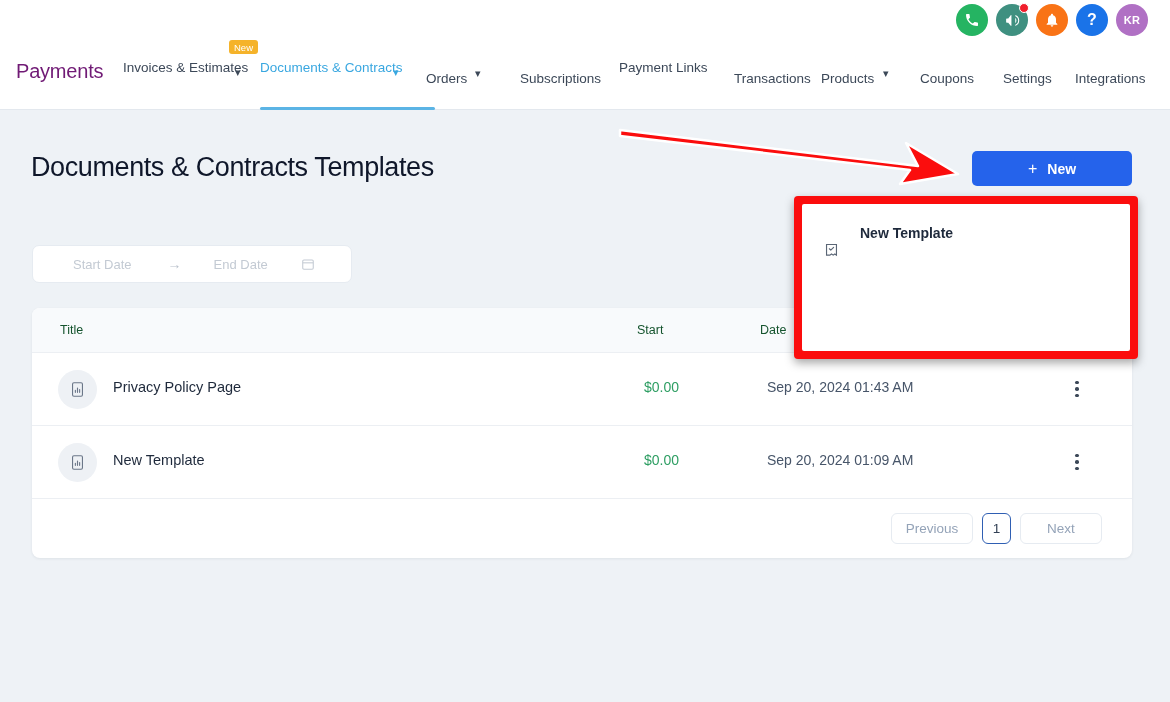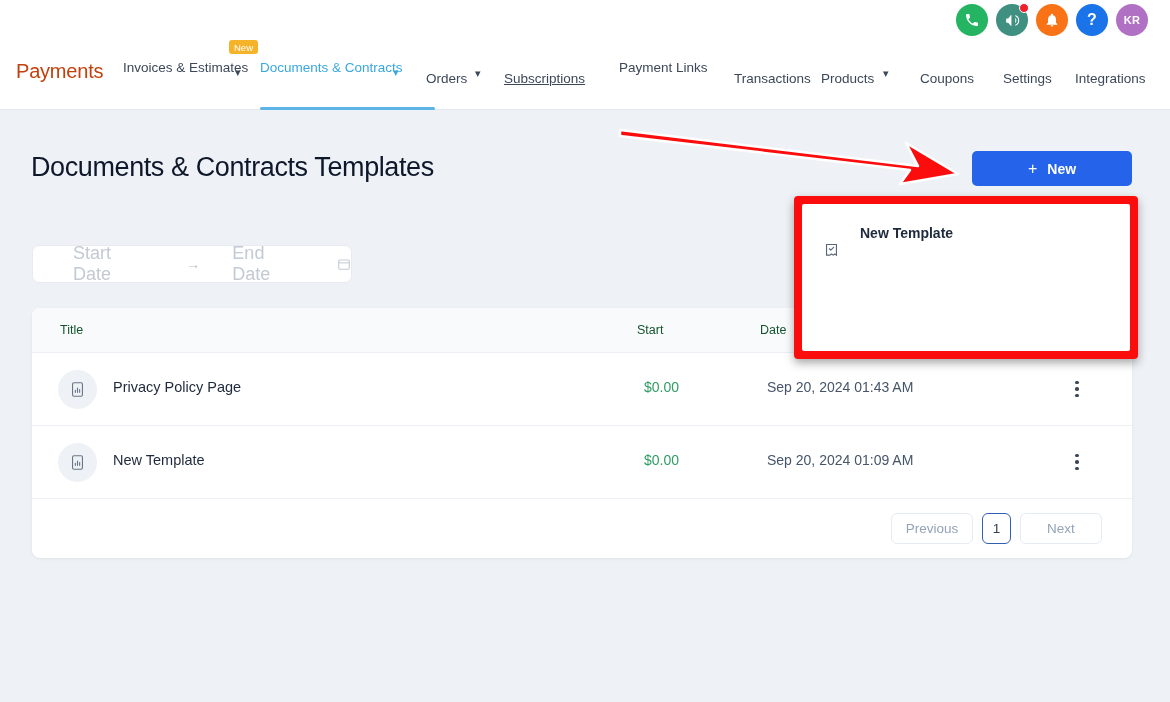--- a/index.html
+++ b/index.html
@@ -39,7 +39,7 @@
 
   .brand {
     position: absolute; left: 16px; top: 60px;
-    font-size: 20px; color: #c2410c; font-weight: 400; letter-spacing: -.2px;
+    font-size: 20px; color: #701a75; font-weight: 400; letter-spacing: -.2px;
   }
 
   .nav { position: absolute; left: 120px; top: 38px; right: 10px; height: 72px; }

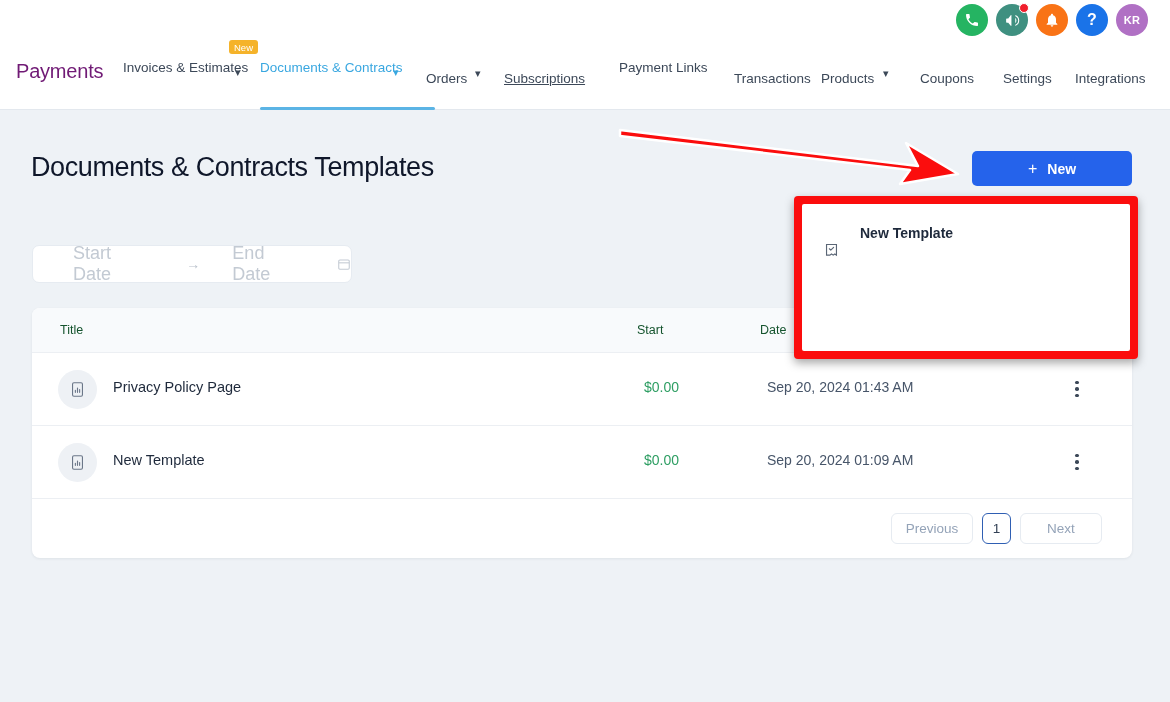--- a/index.html
+++ b/index.html
@@ -223,7 +223,7 @@
       <div class="nav-item" style="left:306px; top:28px;">Orders</div>
       <div class="chev dark" style="left:355px; top:29px;">▾</div>
 
-      <div class="nav-item" style="left:384px; top:28px;text-decoration:underline;">Subscriptions</div>
+      <div class="nav-item" style="left:400px; top:28px;">Subscriptions</div>
 
       <div class="nav-item two-line" style="left:499px; top:17px;">Payment Links</div>
 

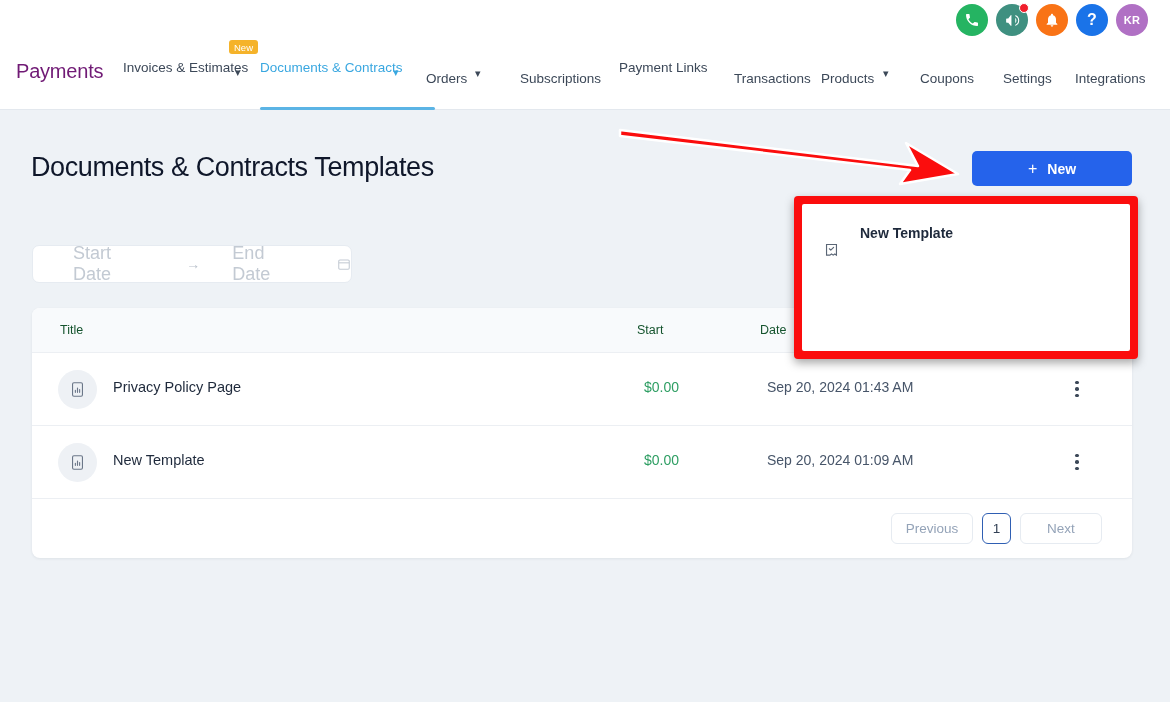--- a/index.html
+++ b/index.html
@@ -88,7 +88,7 @@
     background: #fff; border: 1px solid #e6ebf1; border-radius: 7px;
     display: flex; align-items: center;
   }
-  .date-ph { font-size: 18px; color: #c3cad3; }
+  .date-ph { font-size: 13px; color: #c3cad3; }
   .df-start { margin-left: 40px; }
   .df-arrow { margin-left: 36px; color: #b9c1cb; font-size: 14px; }
   .df-end   { margin-left: 32px; }

